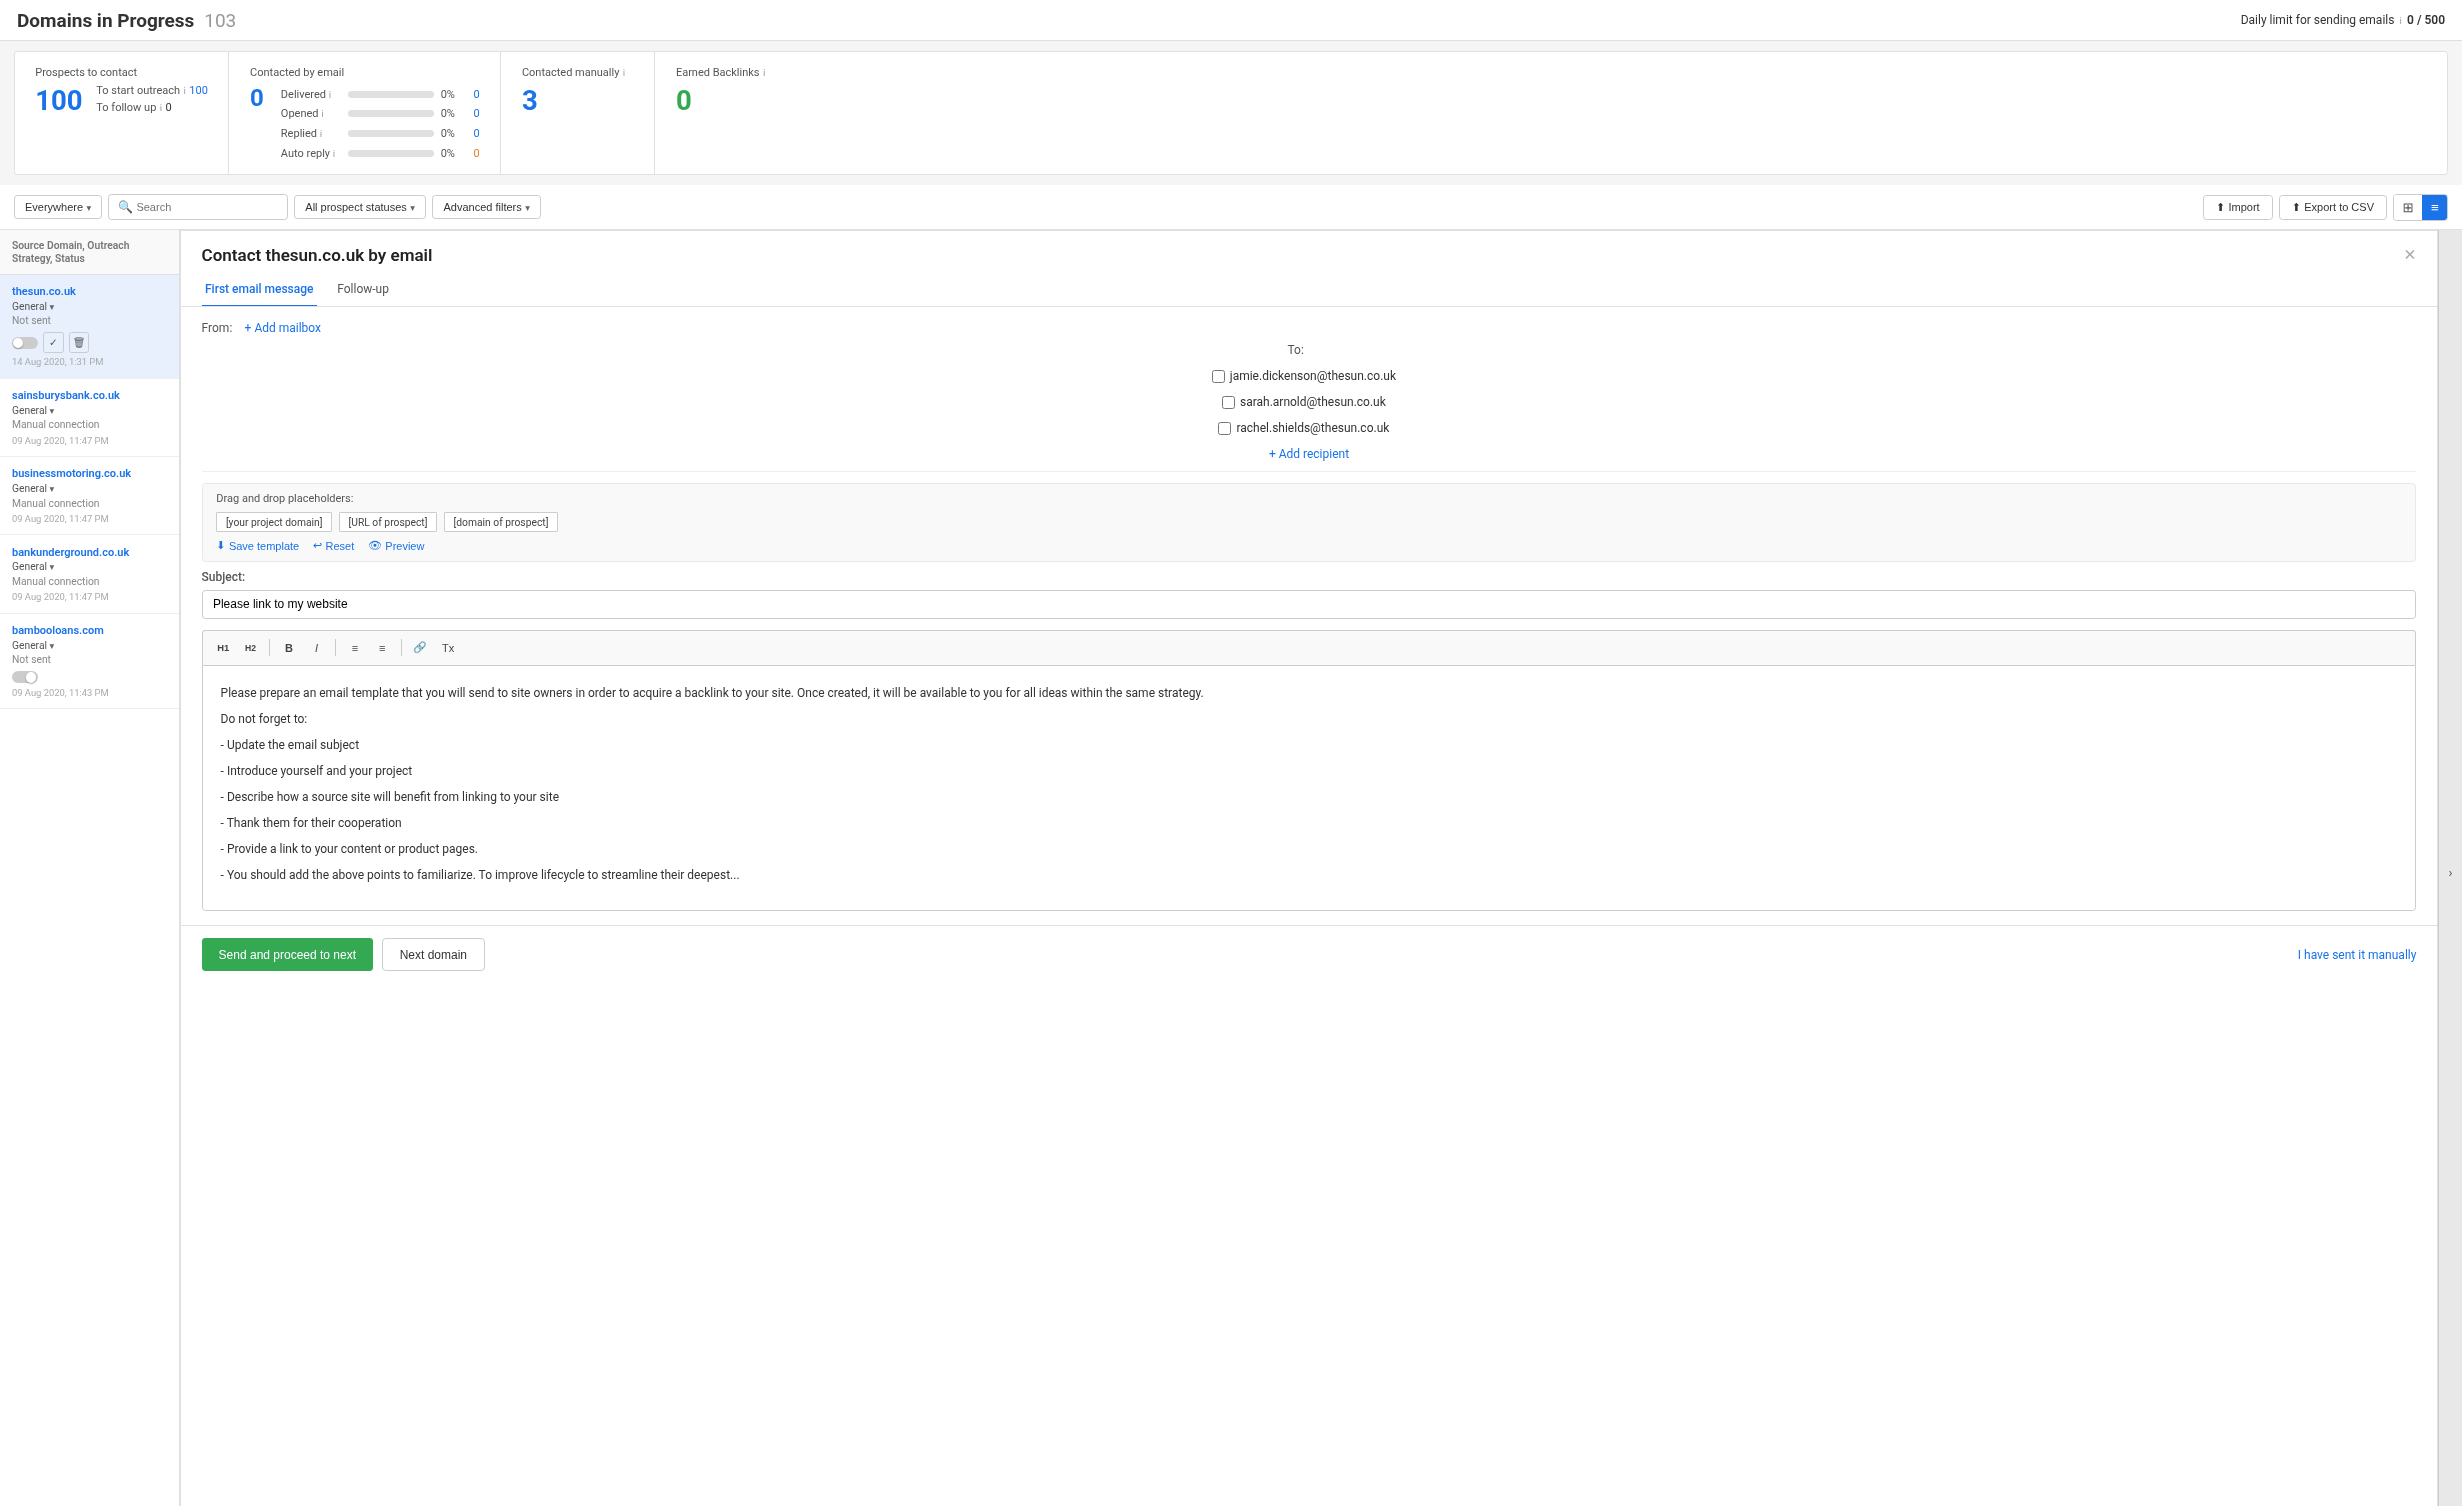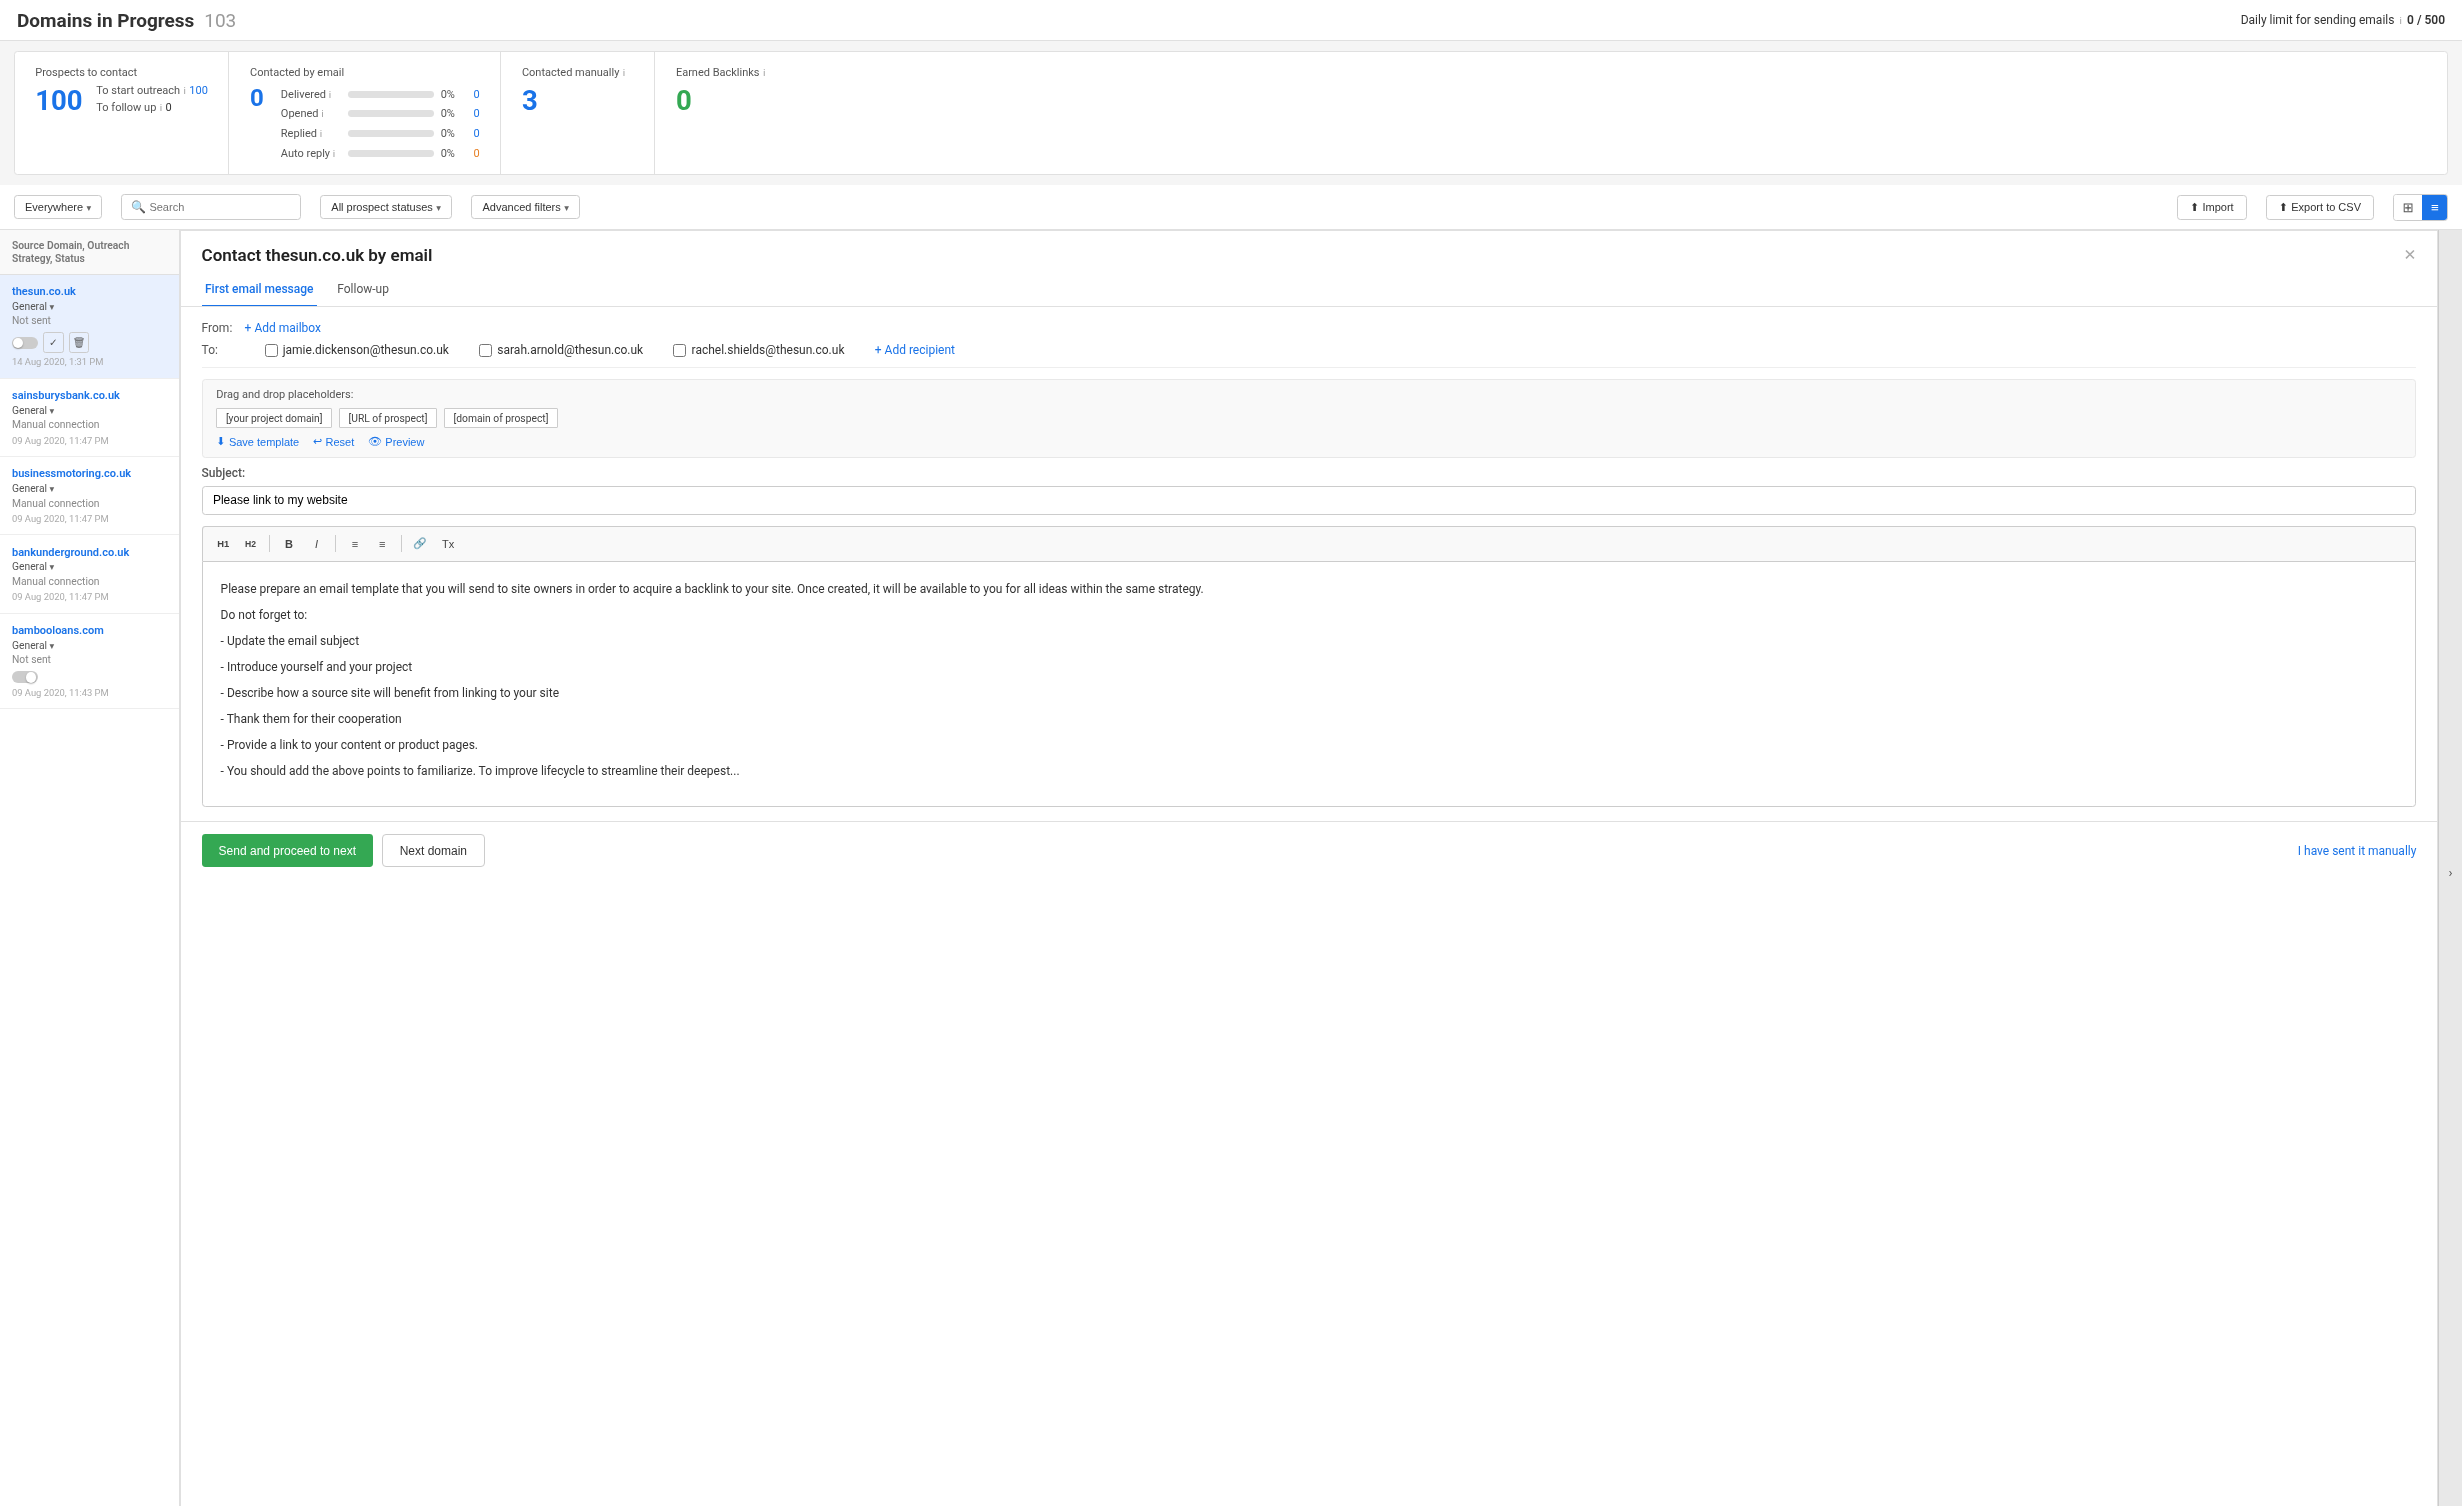--- a/index.html
+++ b/index.html
@@ -32,7 +32,7 @@
 
     
     .toolbar {
-      display: flex; align-items: center; gap: 19px;
+      display: flex; align-items: center; gap: 6px;
       padding: 8.6px 13.7px; background: #fff; border-bottom: 0.9px solid #e0e0e0;
     }
     .toolbar-btn {

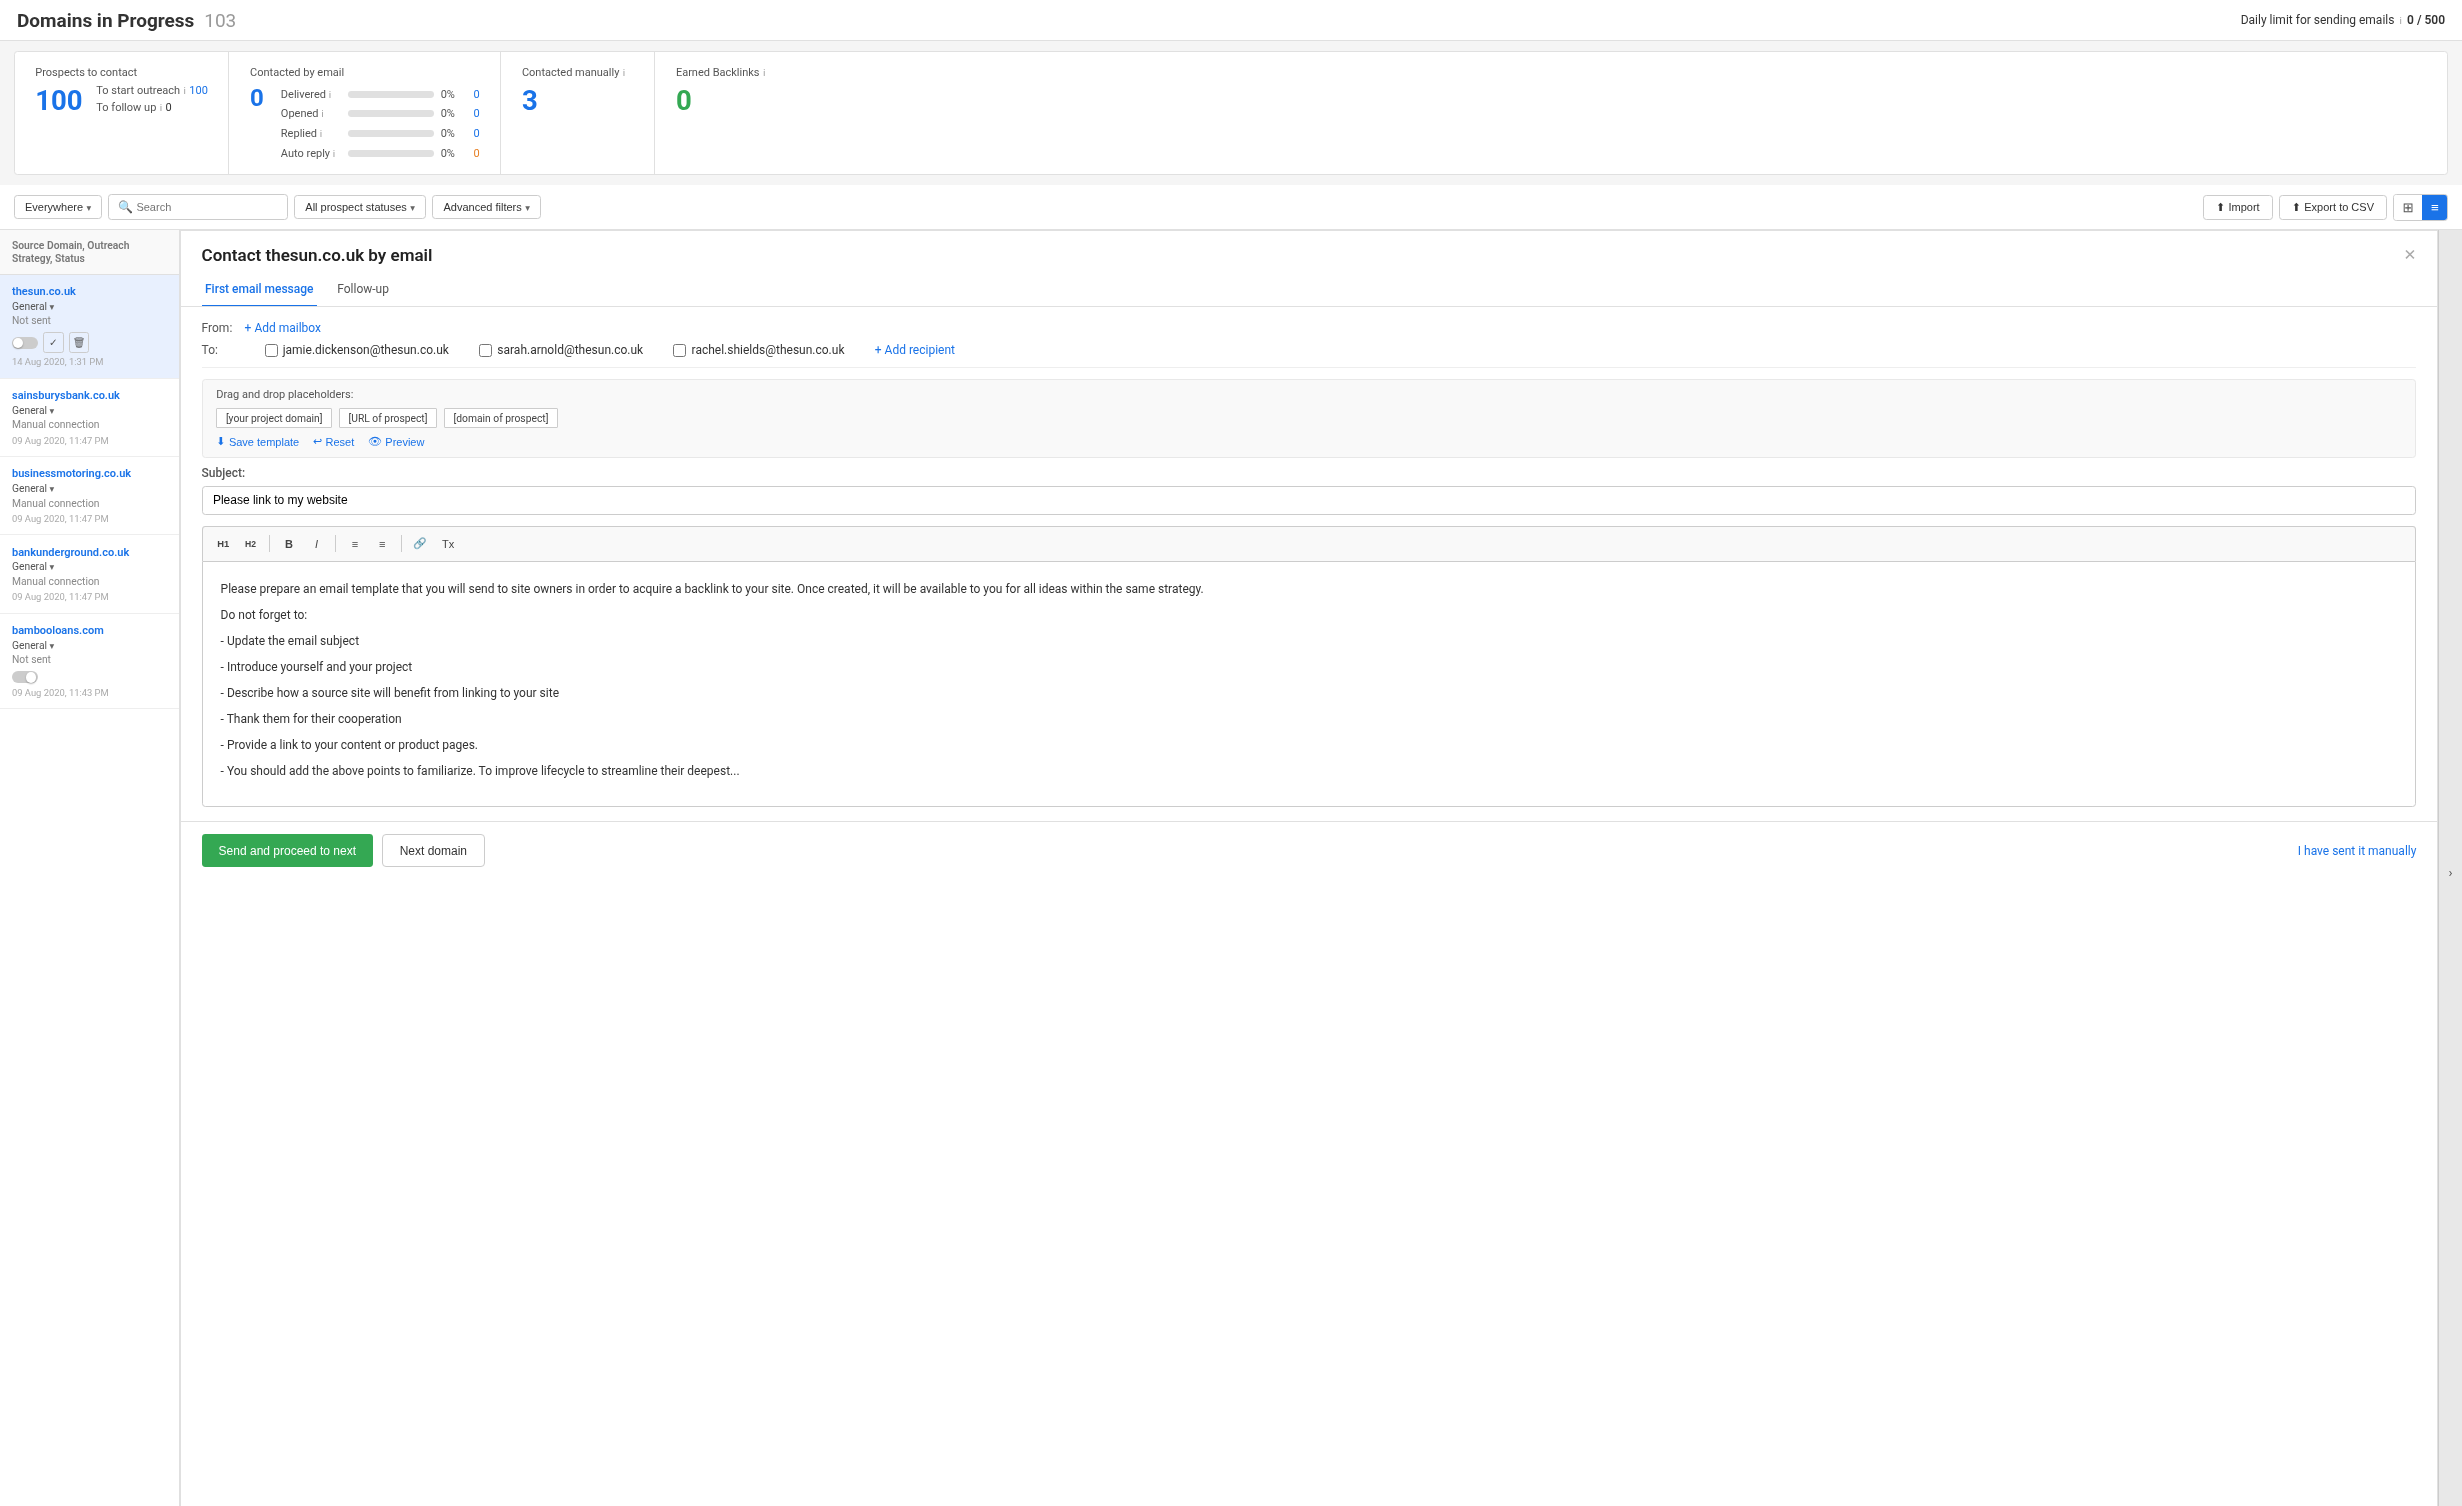--- a/index.html
+++ b/index.html
@@ -384,7 +384,7 @@
         <a class="add-mailbox">+ Add mailbox</a>
       </div>
 
-      <div class="form-row" style="flex-wrap:wrap;gap:20px;">
+      <div class="form-row" style="flex-wrap:wrap;gap:12px;flex-direction:column;">
         <span class="form-label">To:</span>
         <div class="recipient">
           <input type="checkbox" style="">

